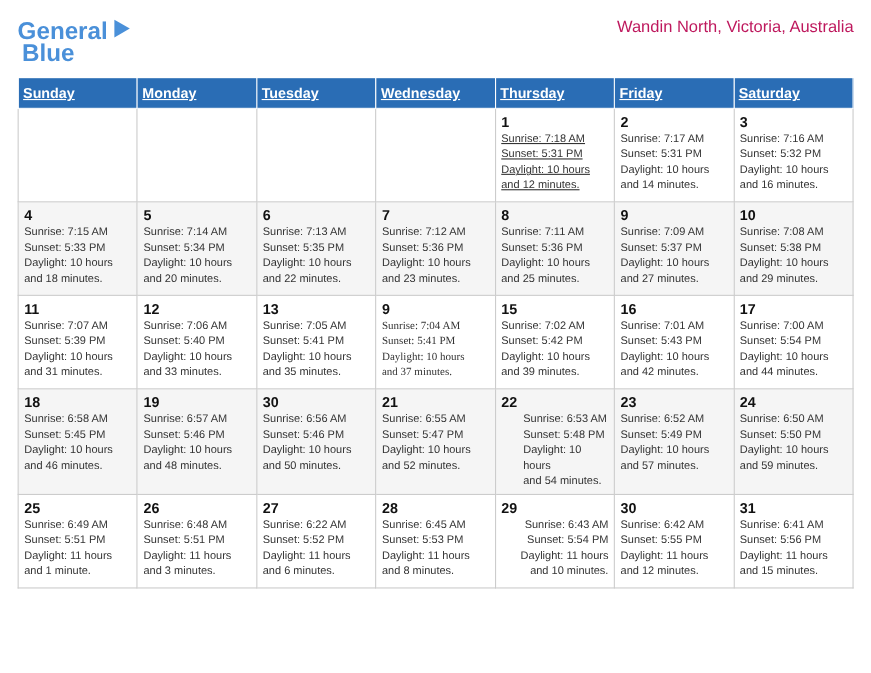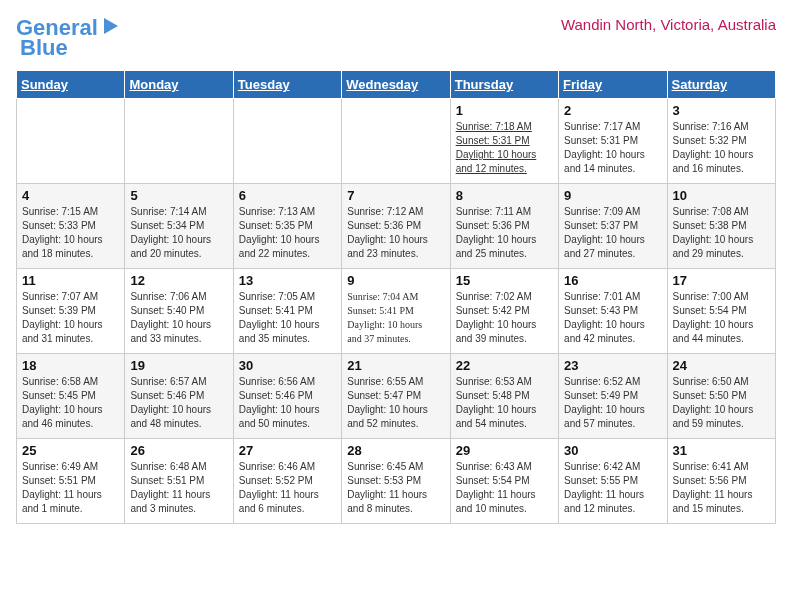--- a/index.html
+++ b/index.html
@@ -281,7 +281,7 @@
         </td>
         <td>
           <div class="day-num">22</div>
-          <div class="cell-info" style="white-space: pre-line;">Sunrise: 6:53 AM
+          <div class="cell-info" style="white-space: pre-line; margin-left: 20px;">Sunrise: 6:53 AM
 Sunset: 5:48 PM
 Daylight: 10 hours
 and 54 minutes.</div>

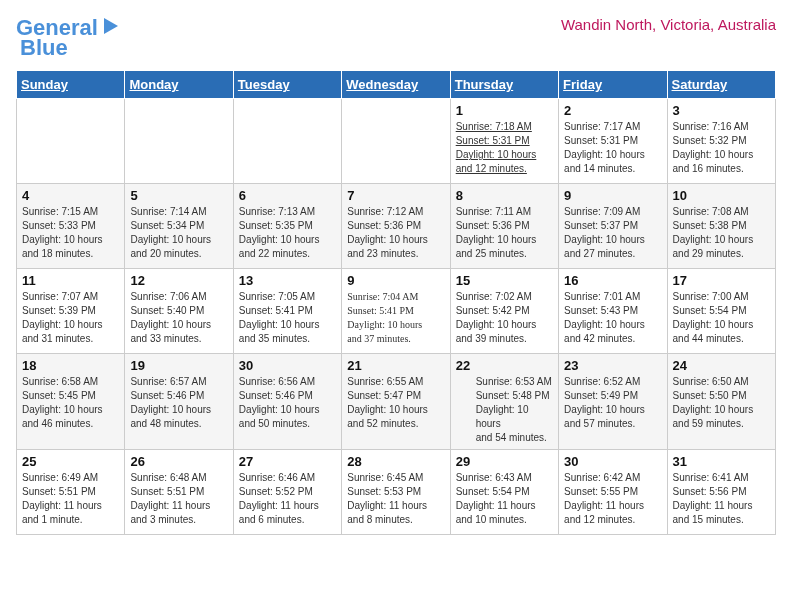--- a/index.html
+++ b/index.html
@@ -318,7 +318,7 @@
         </td>
         <td>
           <div class="day-num">27</div>
-          <div class="cell-info" style="white-space: pre-line;">Sunrise: 6:46 AM
+          <div class="cell-info" style="white-space: pre-line;">Sunrise: 6:22 AM
 Sunset: 5:52 PM
 Daylight: 11 hours
 and 6 minutes.</div>

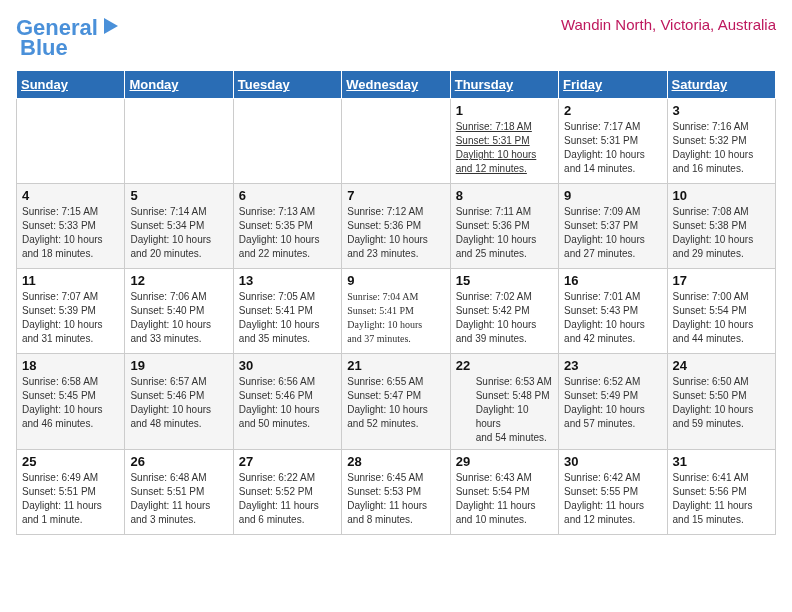--- a/index.html
+++ b/index.html
@@ -332,7 +332,7 @@
         </td>
         <td>
           <div class="day-num">29</div>
-          <div class="cell-info" style="white-space: pre-line;">Sunrise: 6:43 AM
+          <div class="cell-info" style="white-space: pre-line; text-align: right;">Sunrise: 6:43 AM
 Sunset: 5:54 PM
 Daylight: 11 hours
 and 10 minutes.</div>

